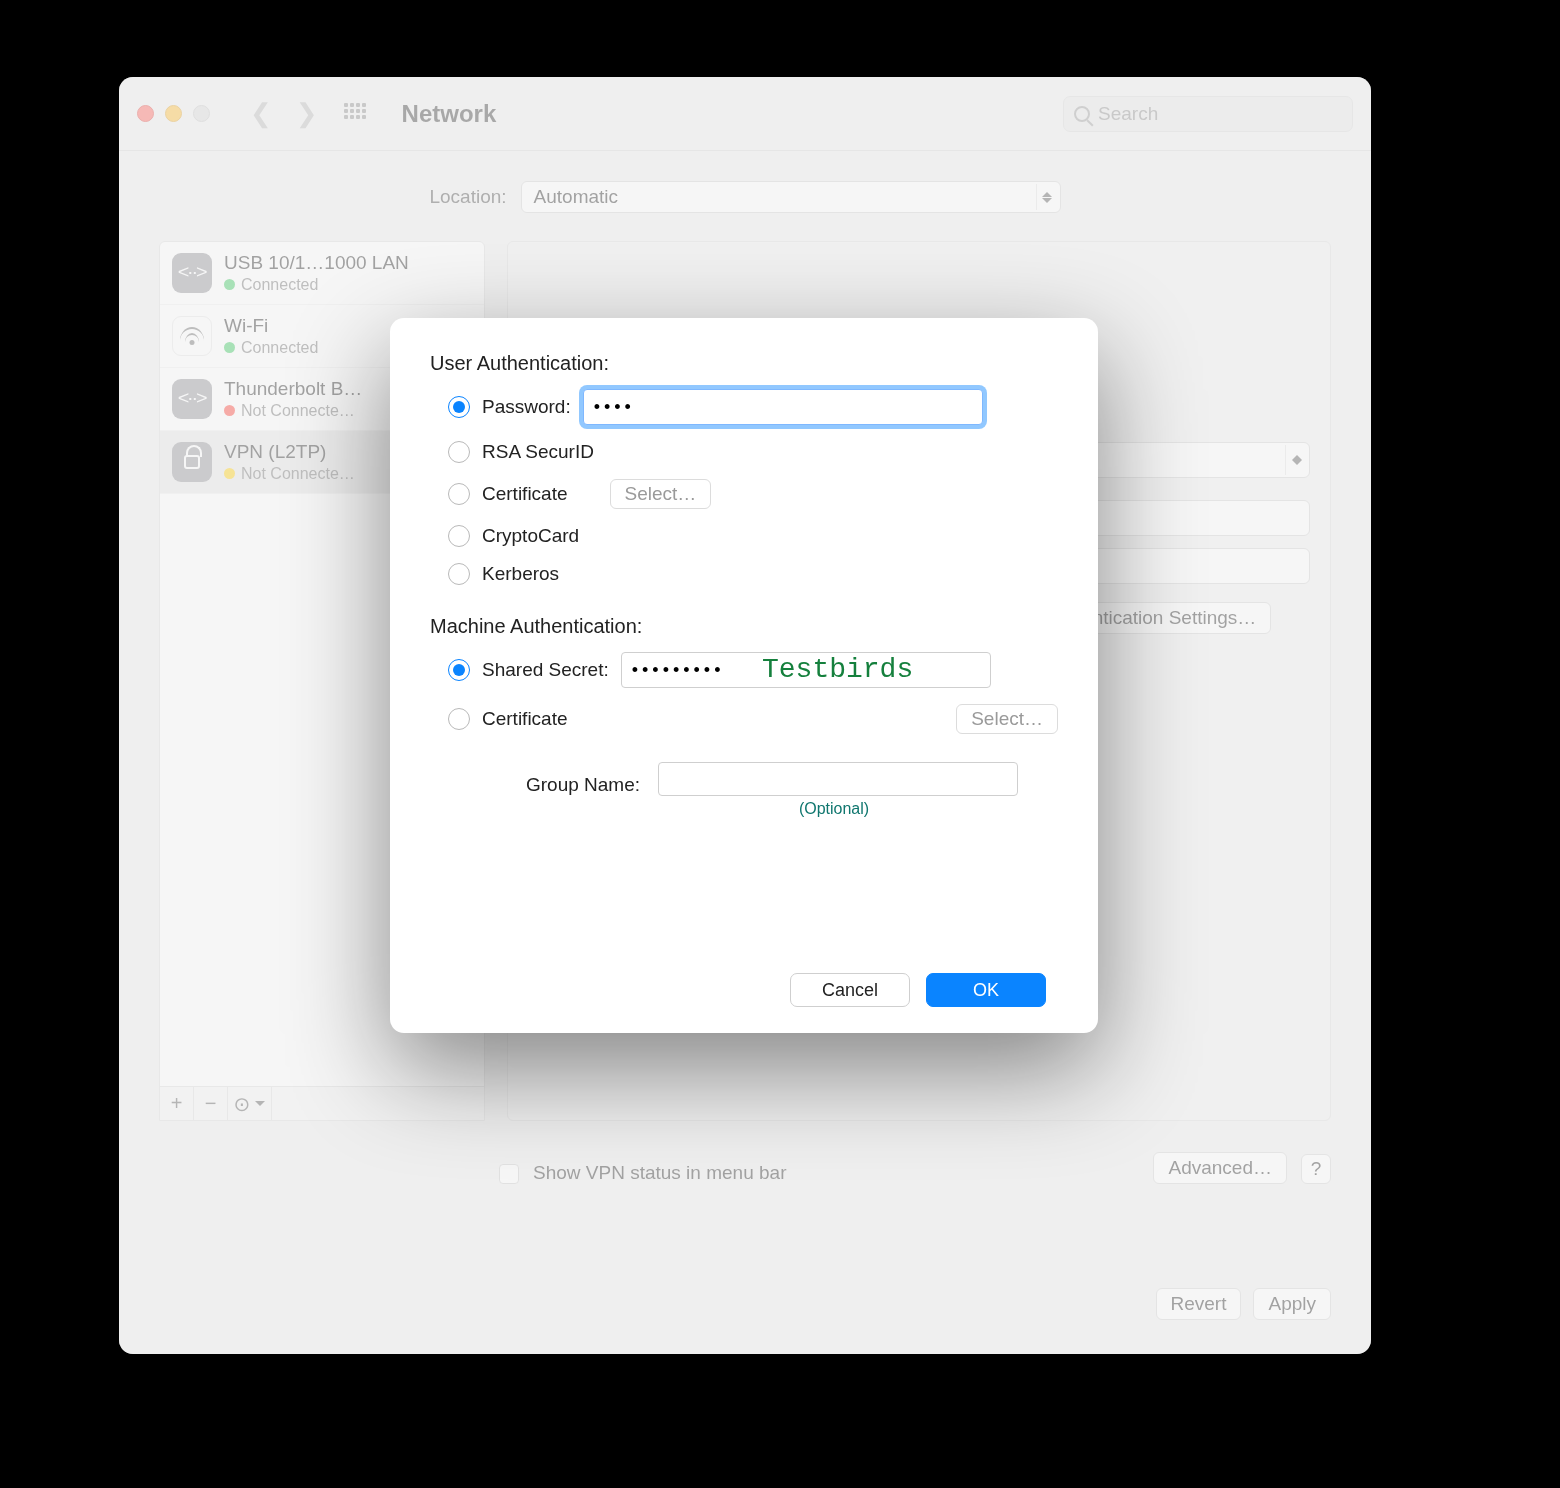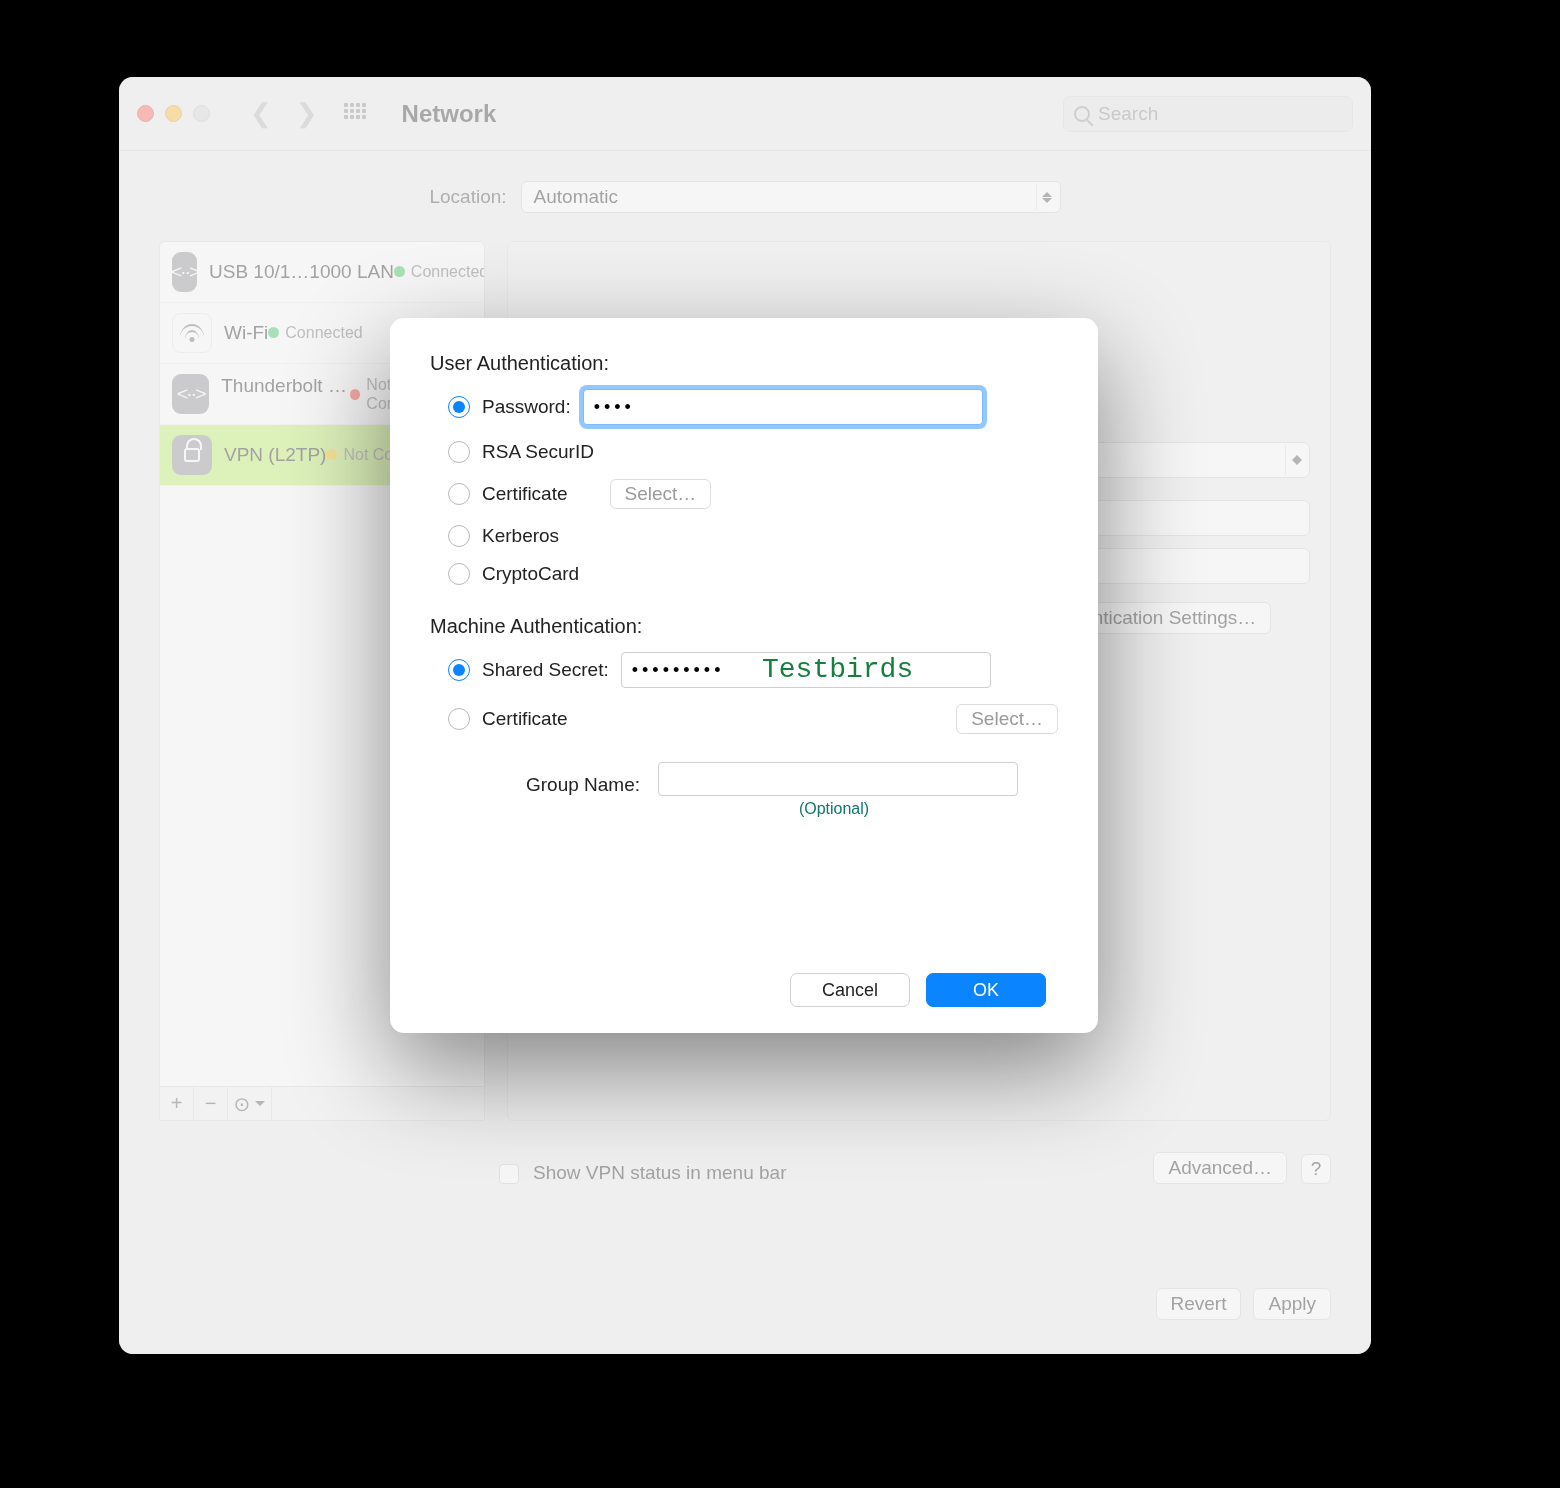--- a/index.html
+++ b/index.html
@@ -42,7 +42,7 @@
   .svcicon.eth { background:#8e8e93; }
   .svcicon.wifi { background:#fff; border:1px solid #e4e4e4; color:#6b6b6b; }
   .svcicon.lock { background:#8e8e93; }
-  .svctext { display:flex; flex-direction:row; line-height:1.2; }
+  .svctext { display:flex; flex-direction:column; line-height:1.2; }
   .svctitle { color:#222; white-space:nowrap; overflow:hidden; text-overflow:ellipsis; max-width: 250px; }
   .svcstatus { display:flex; align-items:center; gap:6px; font-size:16px; color:#6e6e6e; }
   .led { width:11px; height:11px; border-radius:50%; display:inline-block; }

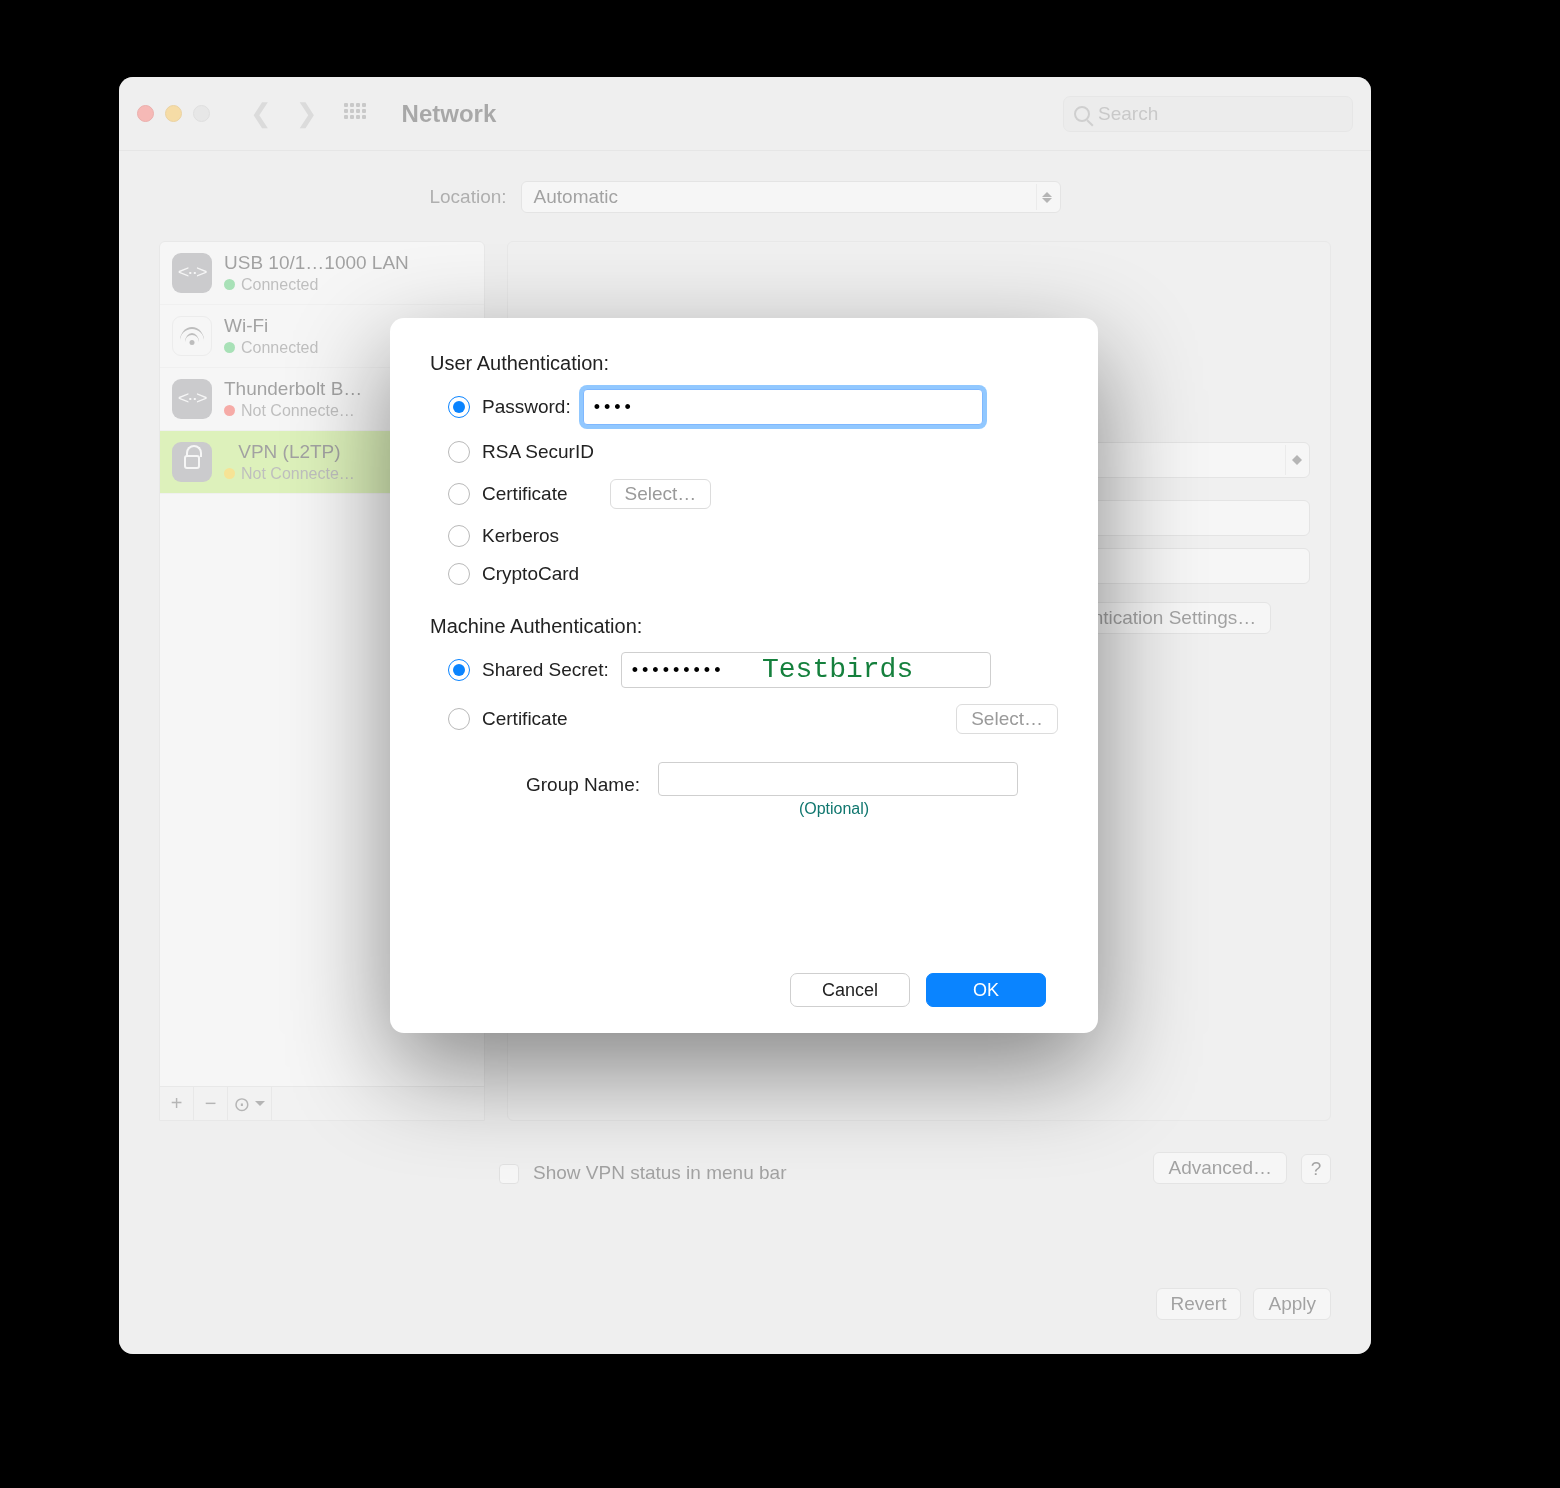--- a/index.html
+++ b/index.html
@@ -37,7 +37,7 @@
   .cols { display:flex; gap: 22px; margin-top: 28px; height: 880px; }
   .sidebar { width: 326px; border:1px solid #d9d9d9; border-radius:6px 6px 0 0; background:#fff; overflow:hidden; display:flex; flex-direction:column; }
   .svc { display:flex; align-items:center; gap:12px; padding:10px 12px; border-bottom:1px solid #efefef; }
-  .svc.sel { background:#bef264;text-align:center; }
+  .svc.sel { background:#e5e5e5; }
   .svcicon { width:40px; height:40px; border-radius:9px; display:flex; align-items:center; justify-content:center; color:#fff; font-size:18px; }
   .svcicon.eth { background:#8e8e93; }
   .svcicon.wifi { background:#fff; border:1px solid #e4e4e4; color:#6b6b6b; }

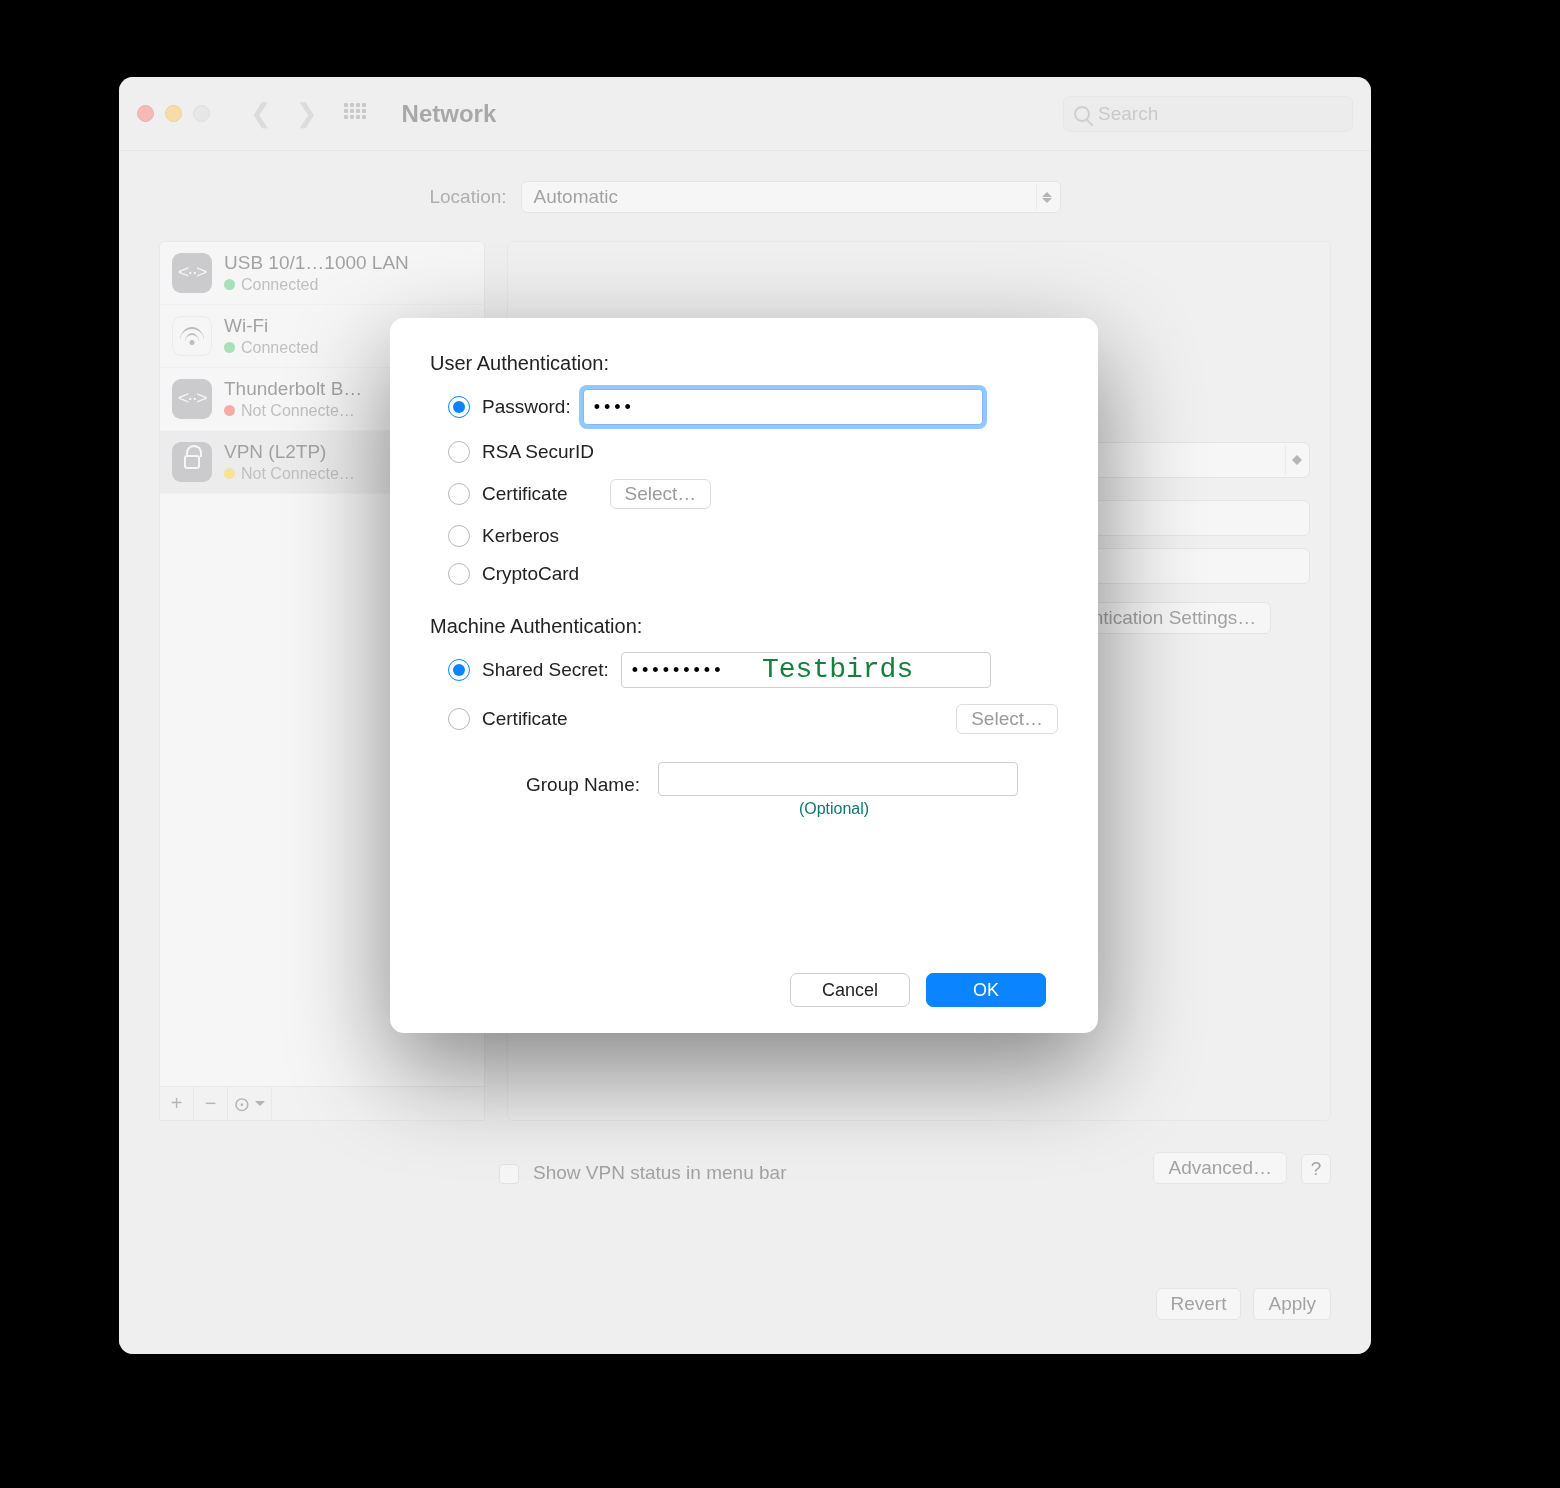--- a/index.html
+++ b/index.html
@@ -271,11 +271,11 @@
       </div>
       <div class="opt">
         <span class="radio"></span>
+        <span class="optlabel">CryptoCard</span>
+      </div>
+      <div class="opt">
+        <span class="radio"></span>
         <span class="optlabel">Kerberos</span>
-      </div>
-      <div class="opt">
-        <span class="radio"></span>
-        <span class="optlabel">CryptoCard</span>
       </div>
     </div>
 

